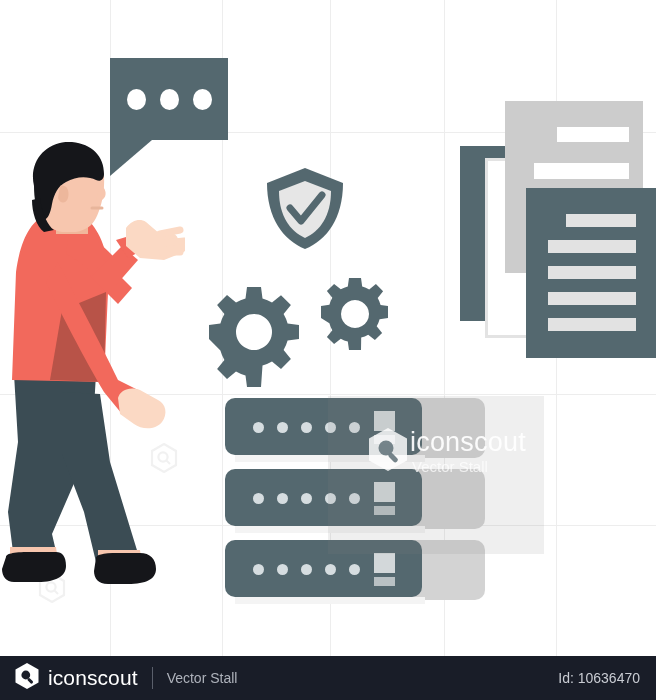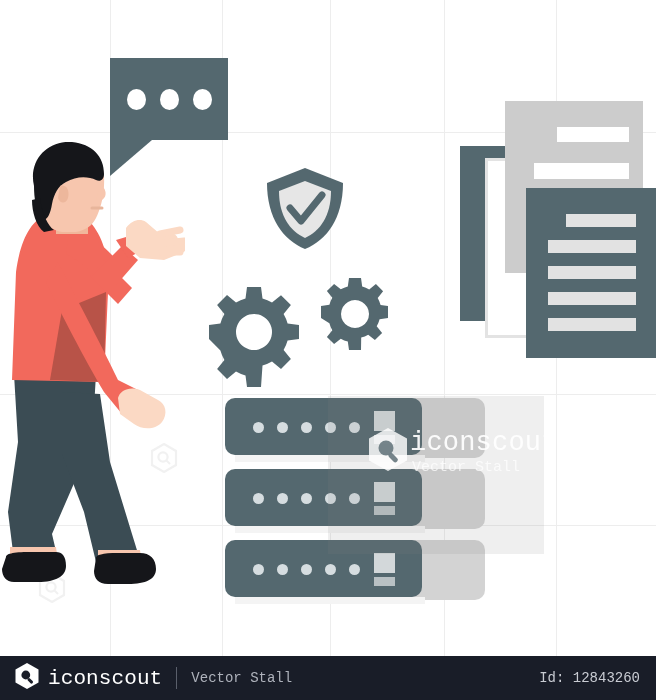--- a/index.html
+++ b/index.html
@@ -14,7 +14,6 @@
     height: 700px;
     background: #ffffff;
     overflow: hidden;
-    font-family: Liberation Mono, monospace;
   }
   
   .grid-line { position: absolute; background: #ededed; }

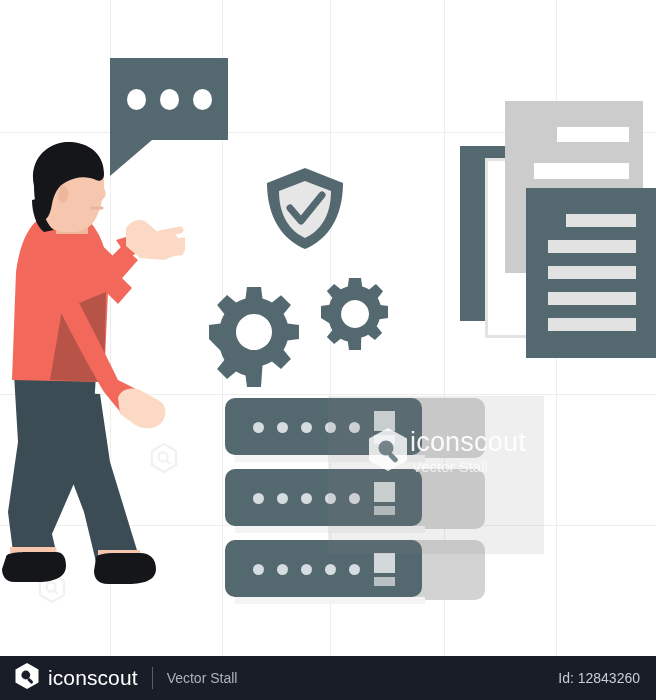--- a/index.html
+++ b/index.html
@@ -347,7 +347,7 @@
     </div>
     <div id="footer-divider"></div>
     <span id="footer-sub">Vector Stall</span>
-    <span id="footer-id">Id: 12843260</span>
+    <span id="footer-id">Id: 10636470</span>
   </div>
 
 </div>

